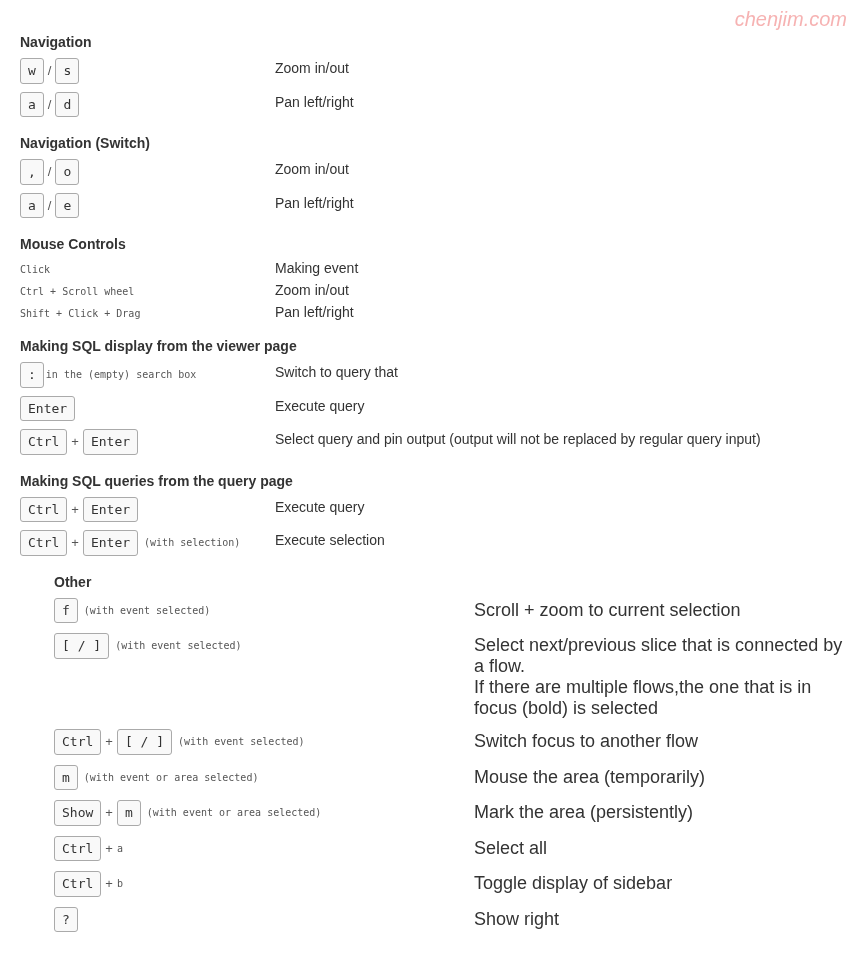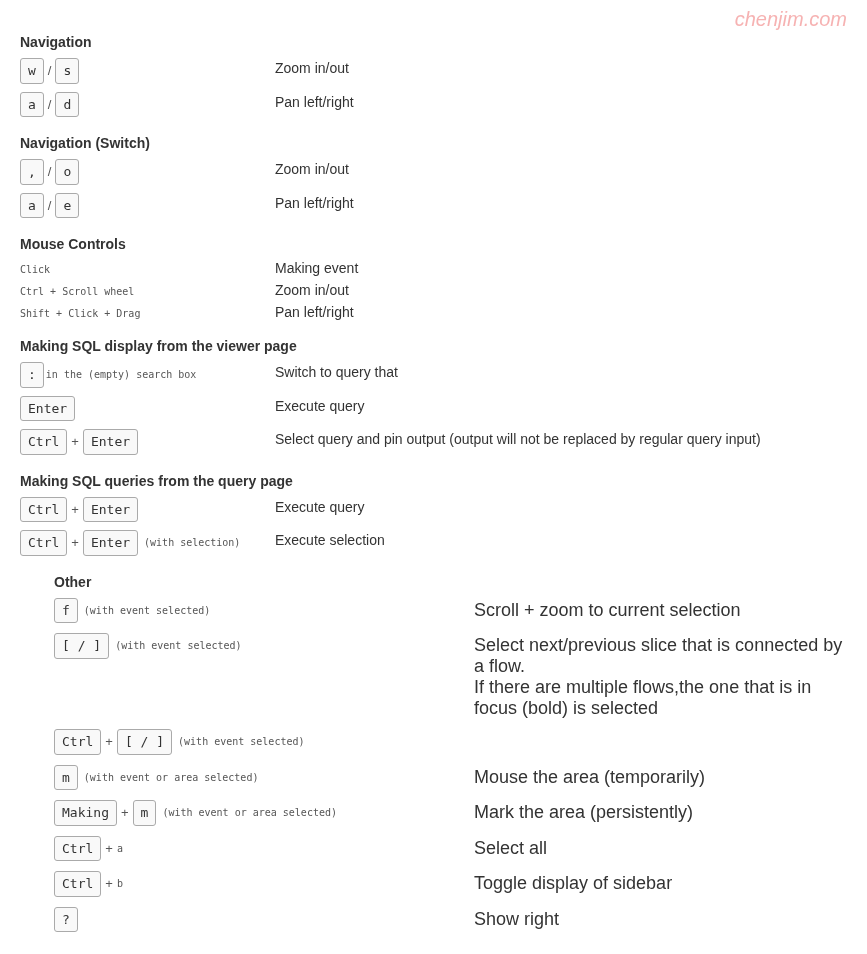--- a/index.html
+++ b/index.html
@@ -237,6 +237,7 @@
       <kbd>[ / ]</kbd>
       <span class="inline-code" style="margin-left:4px;">(with event selected)</span>
     </div>
+    <div class="other-desc">Switch focus to another flow</div>
   </div>
 
   <div class="other-row">

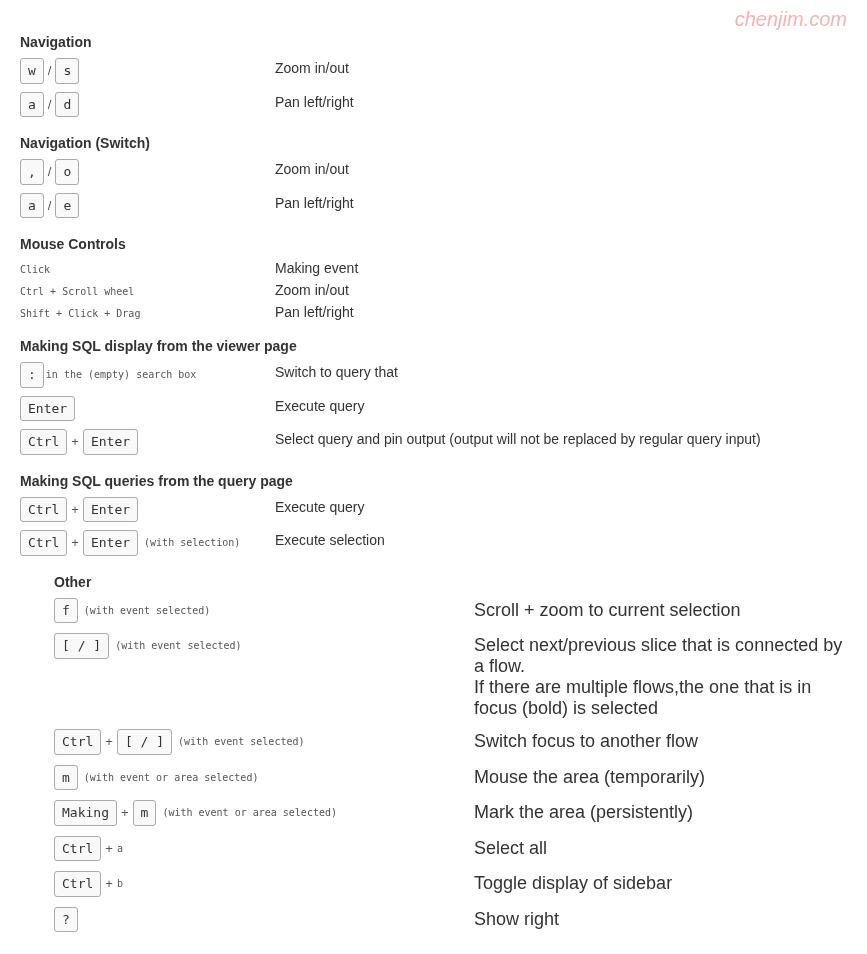--- a/index.html
+++ b/index.html
@@ -250,7 +250,7 @@
 
   <div class="other-row">
     <div class="other-key">
-      <kbd>Making</kbd>
+      <kbd>Show</kbd>
       <span class="plus-sign">+</span>
       <kbd>m</kbd>
       <span class="inline-code" style="margin-left:4px;">(with event or area selected)</span>

